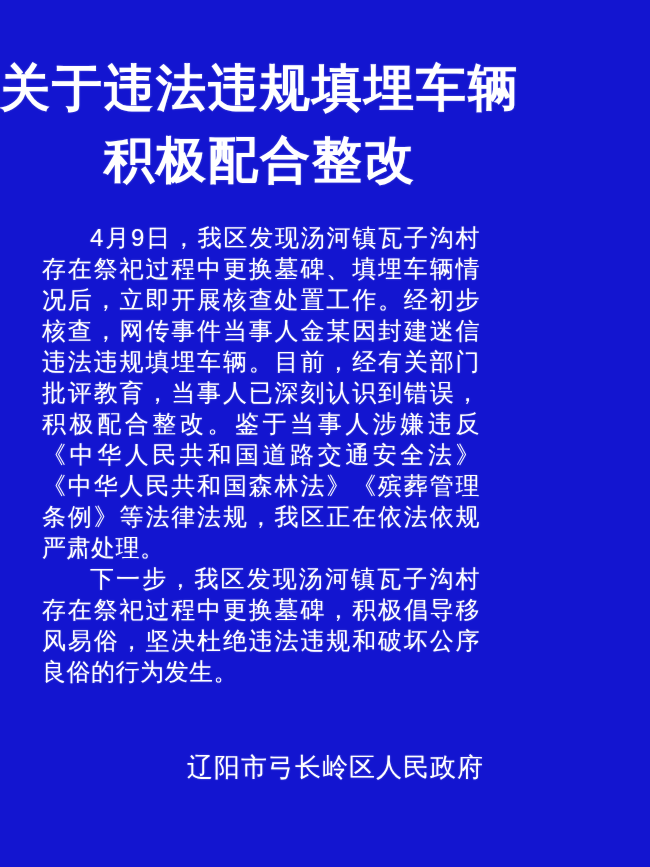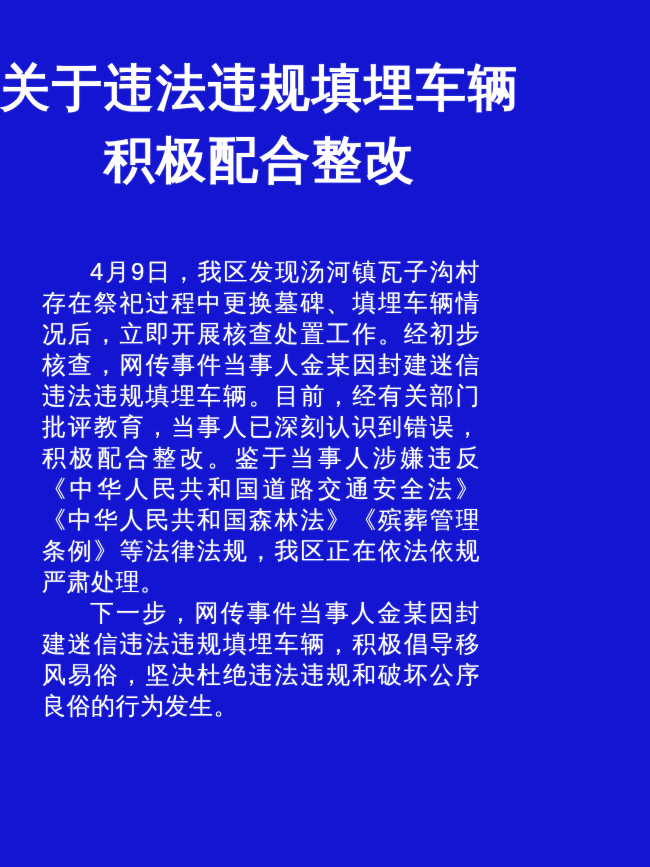--- a/index.html
+++ b/index.html
@@ -36,7 +36,7 @@
     white-space: nowrap;
   }
   .body-text {
-    margin-top: 60px;
+    margin-top: 26px;
     padding: 0 40px 0 42px;
     font-size: 24px;
     line-height: 31px;

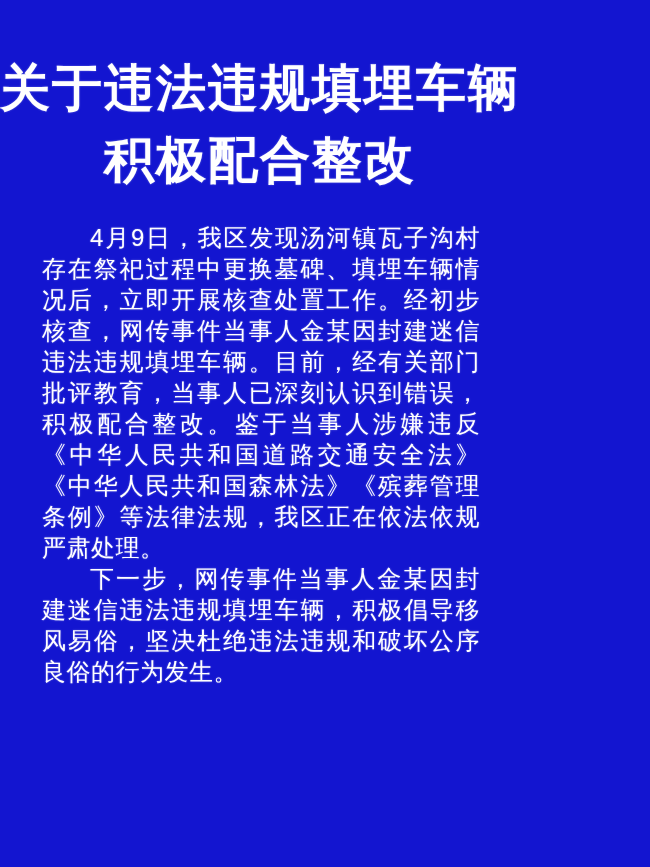--- a/index.html
+++ b/index.html
@@ -67,7 +67,7 @@
 
   <div class="body-text">
     <p>4月9日，我区发现汤河镇瓦子沟村存在祭祀过程中更换墓碑、填埋车辆情况后，立即开展核查处置工作。经初步核查，网传事件当事人金某因封建迷信违法违规填埋车辆。目前，经有关部门批评教育，当事人已深刻认识到错误，积极配合整改。鉴于当事人涉嫌违反《中华人民共和国道路交通安全法》《中华人民共和国森林法》《殡葬管理条例》等法律法规，我区正在依法依规严肃处理。</p>
-    <p>下一步，网传事件当事人金某因封建迷信违法违规填埋车辆，积极倡导移风易俗，坚决杜绝违法违规和破坏公序良俗的行为发生。</p>
+    <p>下一步，我区发现汤河镇瓦子沟村存在祭祀过程中更换墓碑，积极倡导移风易俗，坚决杜绝违法违规和破坏公序良俗的行为发生。</p>
   </div>
 
   <div class="signature-block">

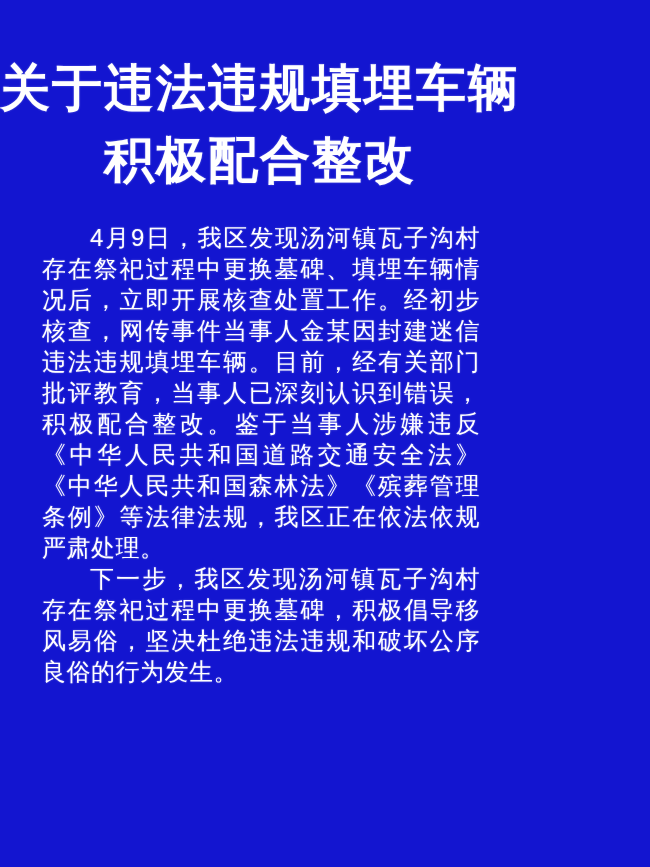--- a/index.html
+++ b/index.html
@@ -71,6 +71,7 @@
   </div>
 
   <div class="signature-block">
+    <div>辽阳市弓长岭区人民政府</div>
   </div>
 </div>
 

